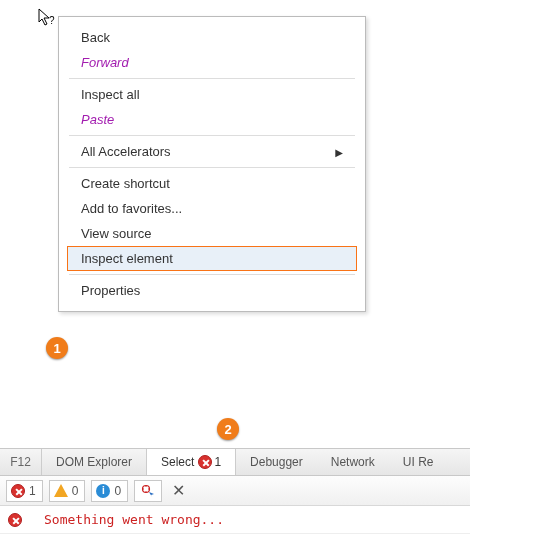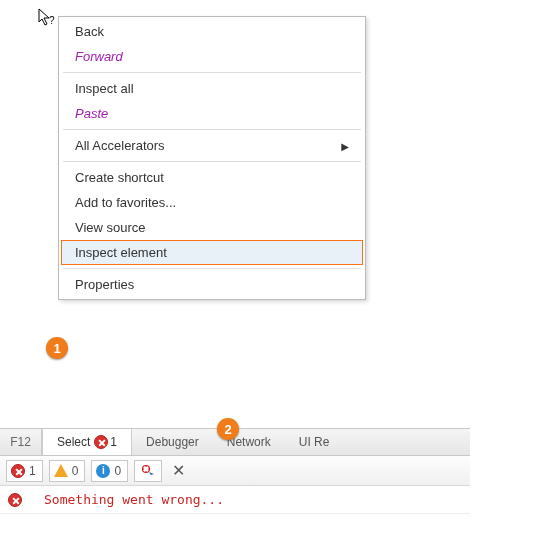--- a/index.html
+++ b/index.html
@@ -14,7 +14,7 @@
     background: #fff;
     border: 1px solid #bbb;
     box-shadow: 2px 2px 4px rgba(0,0,0,0.15);
-    padding: 2px;
+    padding: 8px;
   }
   .menu-item {
     padding: 5px 14px 5px 14px;

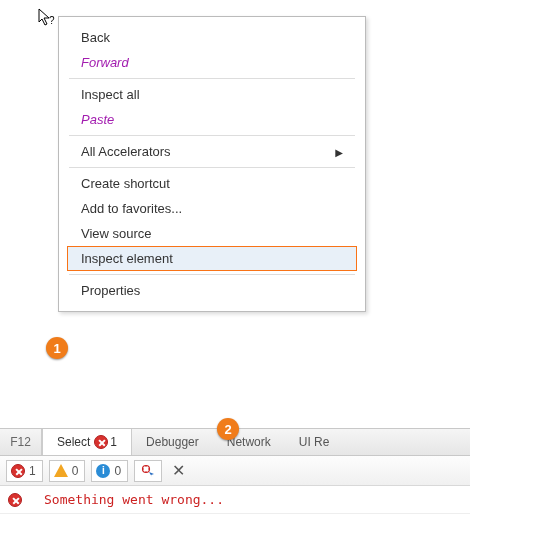--- a/index.html
+++ b/index.html
@@ -46,7 +46,7 @@
   
   .devtools {
     position: absolute;
-    left: 0; top: 428px;
+    left: 0; top: 448px;
     width: 470px;
   }
   .tab-strip {

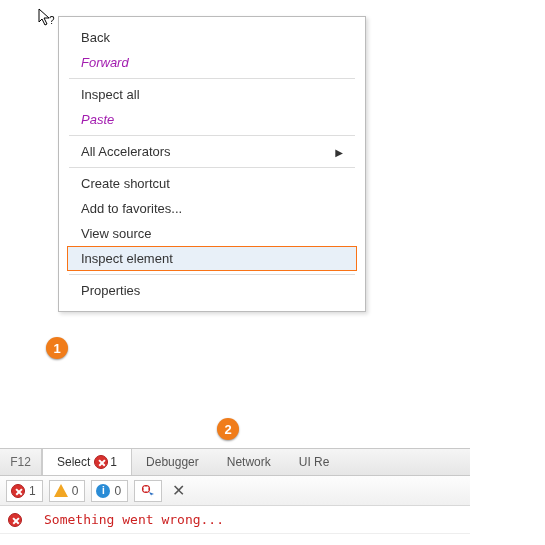--- a/index.html
+++ b/index.html
@@ -191,6 +191,7 @@
 <div class="devtools">
   <div class="tab-strip">
     <div class="tab-f12">F12</div>
+    <div class="tab">DOM Explorer</div>
     <div class="tab active">
       <span>Select</span>
       <span class="tab-error-badge">

